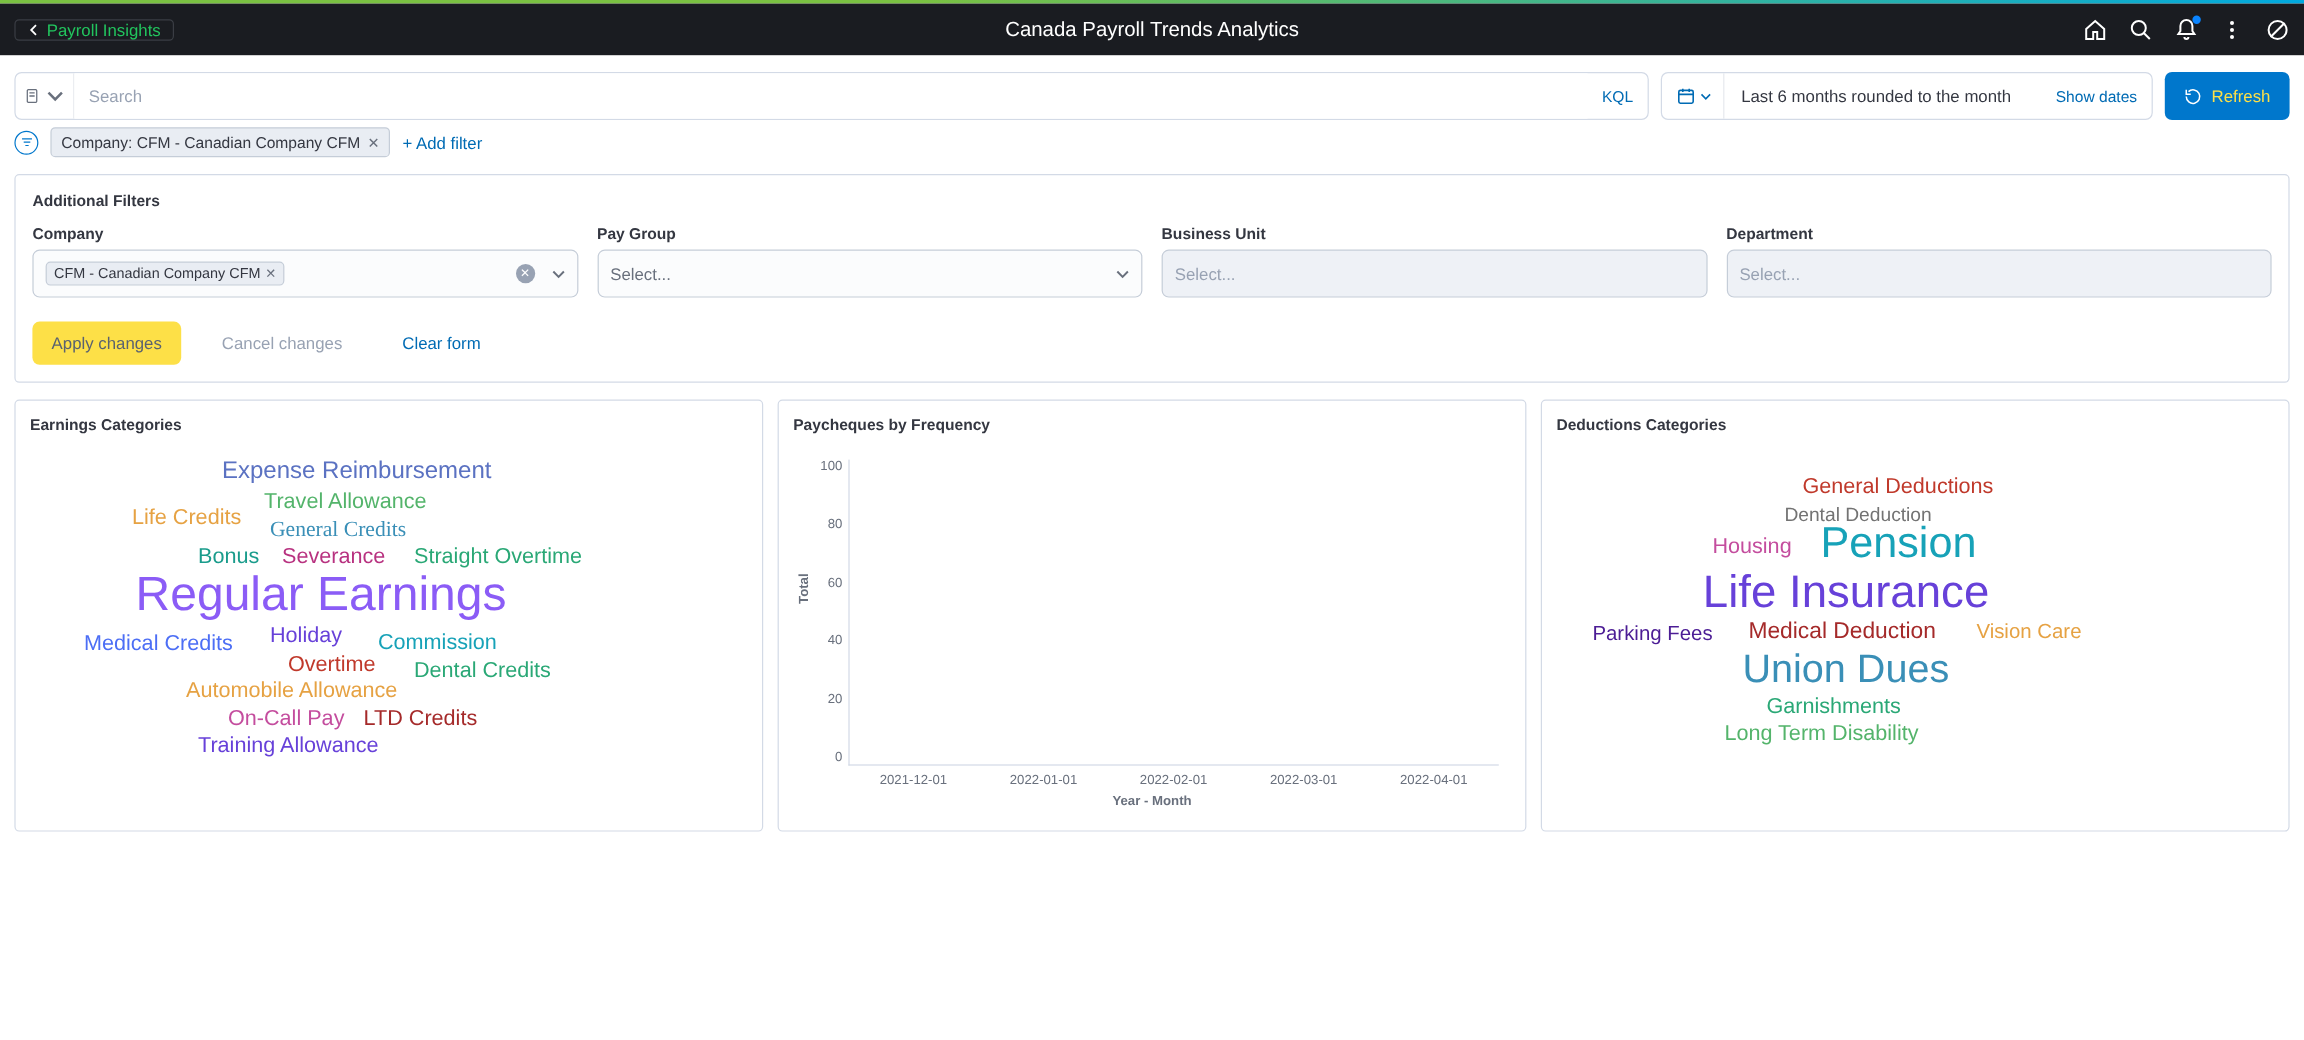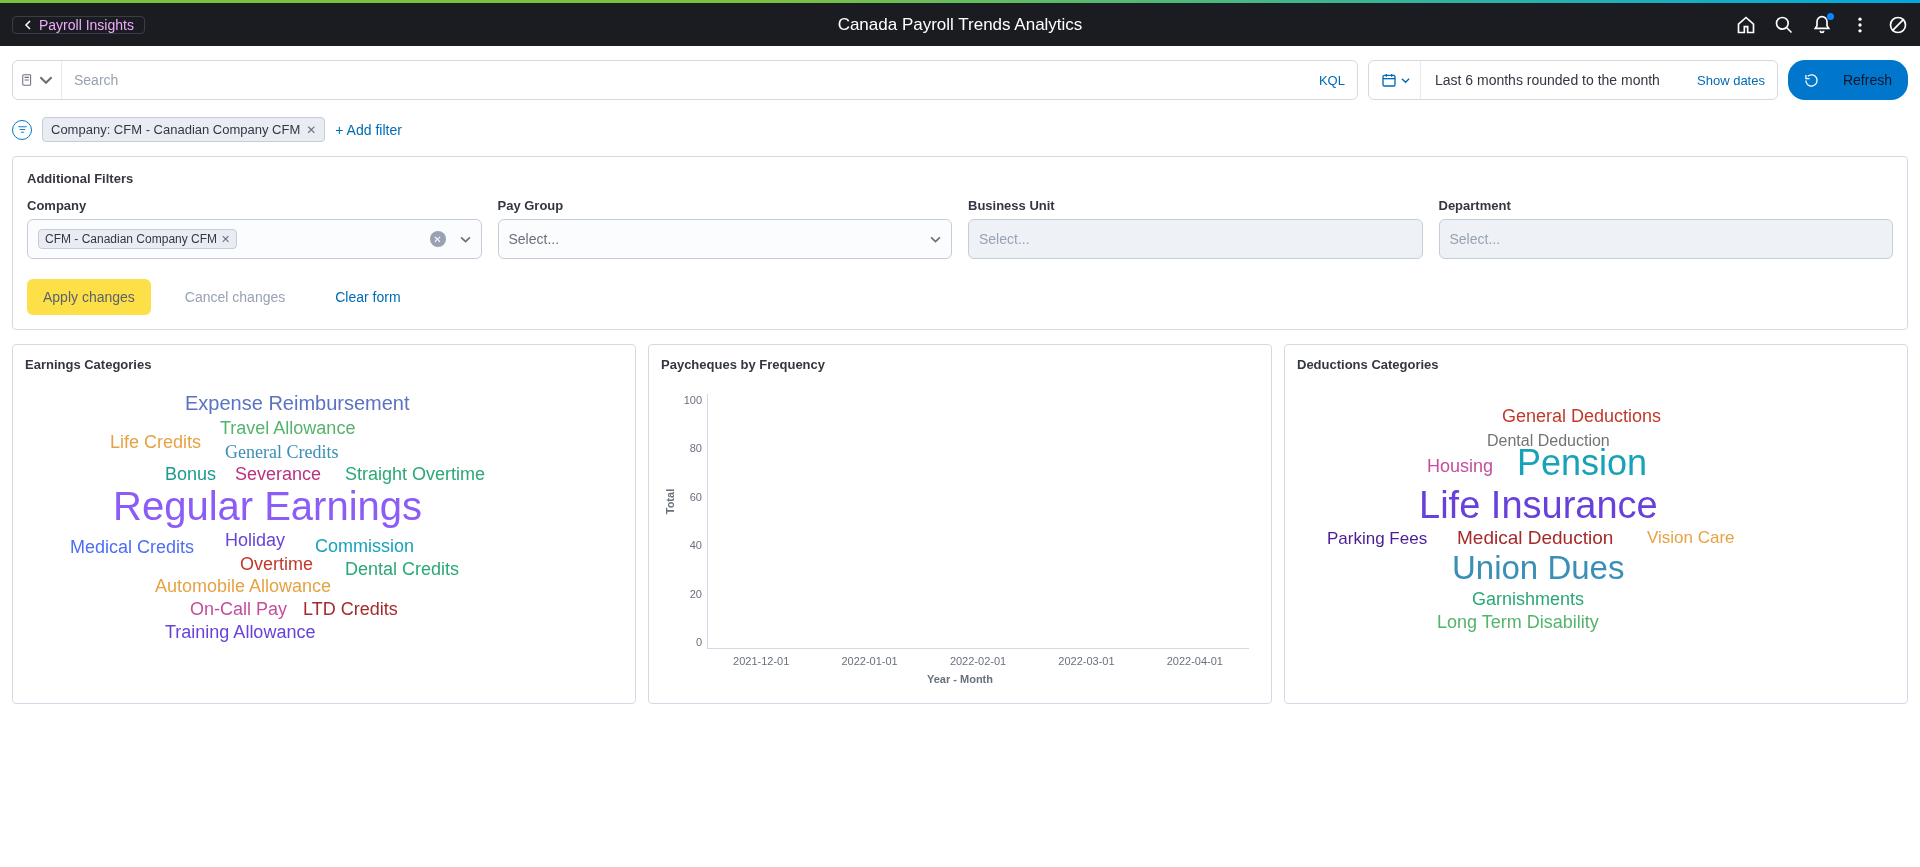--- a/index.html
+++ b/index.html
@@ -6,7 +6,7 @@
 body{background:#fff;font-size:14px;color:#343741;overflow-x:hidden}
 .top-stripe{height:3px;background:linear-gradient(90deg,#7ac142 0%,#7ac142 40%,#00a9e0 100%)}
 .header-bar{background:#1a1c21;color:#fff;height:43px;display:flex;align-items:center;padding:0 12px;position:relative}
-.back-btn{border:1px solid #3a3d44;border-radius:4px;padding:0 10px;display:flex;align-items:center;gap:6px;font-size:14px;cursor:pointer;color:#f0abfc}
+.back-btn{border:1px solid #3a3d44;border-radius:4px;padding:0 10px;display:flex;align-items:center;gap:6px;font-size:14px;cursor:pointer;color:#22c55e}
 .back-btn svg{width:10px;height:10px}
 .header-title{position:absolute;left:50%;transform:translateX(-50%);font-size:17px;color:#fff}
 .header-icons{margin-left:auto;display:flex;align-items:center;gap:18px}

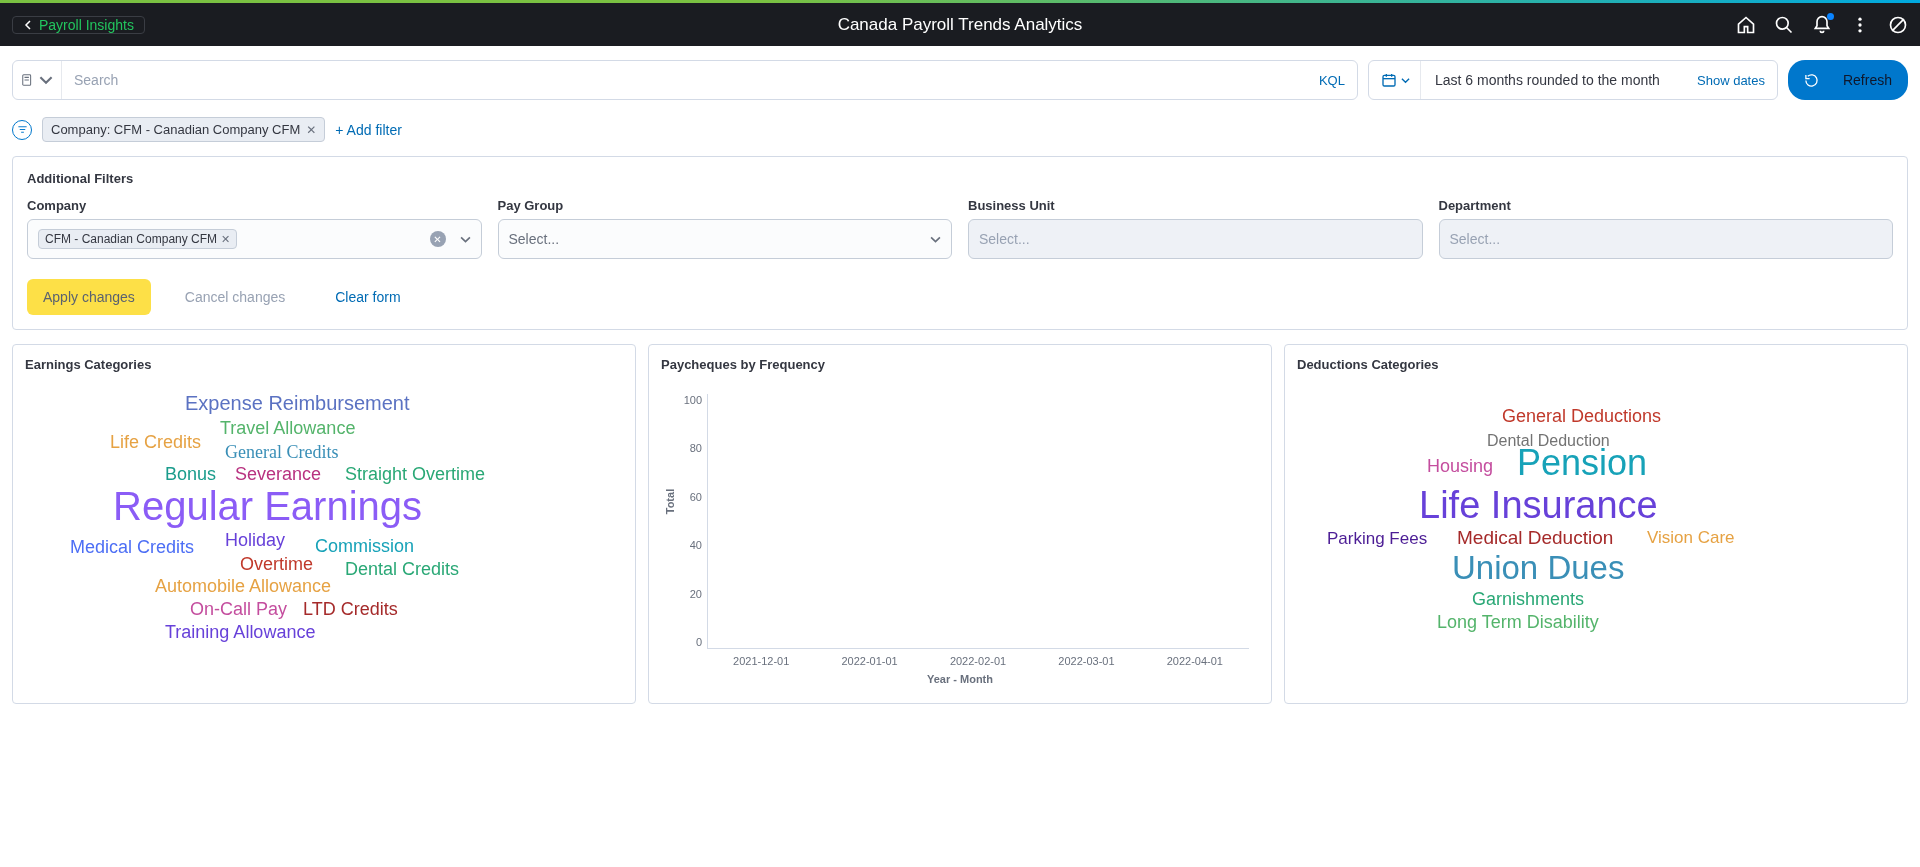--- a/index.html
+++ b/index.html
@@ -24,7 +24,7 @@
 .date-prefix{display:flex;align-items:center;gap:4px;padding-right:10px;border-right:1px solid #e6e9ee;height:100%;cursor:pointer;color:#006bb4}
 .date-text{flex:1;padding:0 8px;color:#343741}
 .show-dates{color:#006bb4;cursor:pointer;font-size:13px}
-.refresh-btn{background:#07c;color:#0f172a;border:none;border-radius:17px;padding:0 16px;height:40px;display:flex;align-items:center;gap:24px;font-size:14px;cursor:pointer;font-weight:500}
+.refresh-btn{background:#07c;color:#fde047;border:none;border-radius:6px;padding:0 16px;height:40px;display:flex;align-items:center;gap:8px;font-size:14px;cursor:pointer;font-weight:500}
 .filter-row{display:flex;align-items:center;gap:10px;margin-top:17px}
 .filter-icon-circle{width:20px;height:20px;border:1px solid #07c;border-radius:50%;display:flex;align-items:center;justify-content:center;cursor:pointer;color:#07c}
 .filter-pill{background:#e9edf3;border:1px solid #c5cdd8;border-radius:4px;padding:4px 8px;font-size:13px;display:flex;align-items:center;gap:6px}

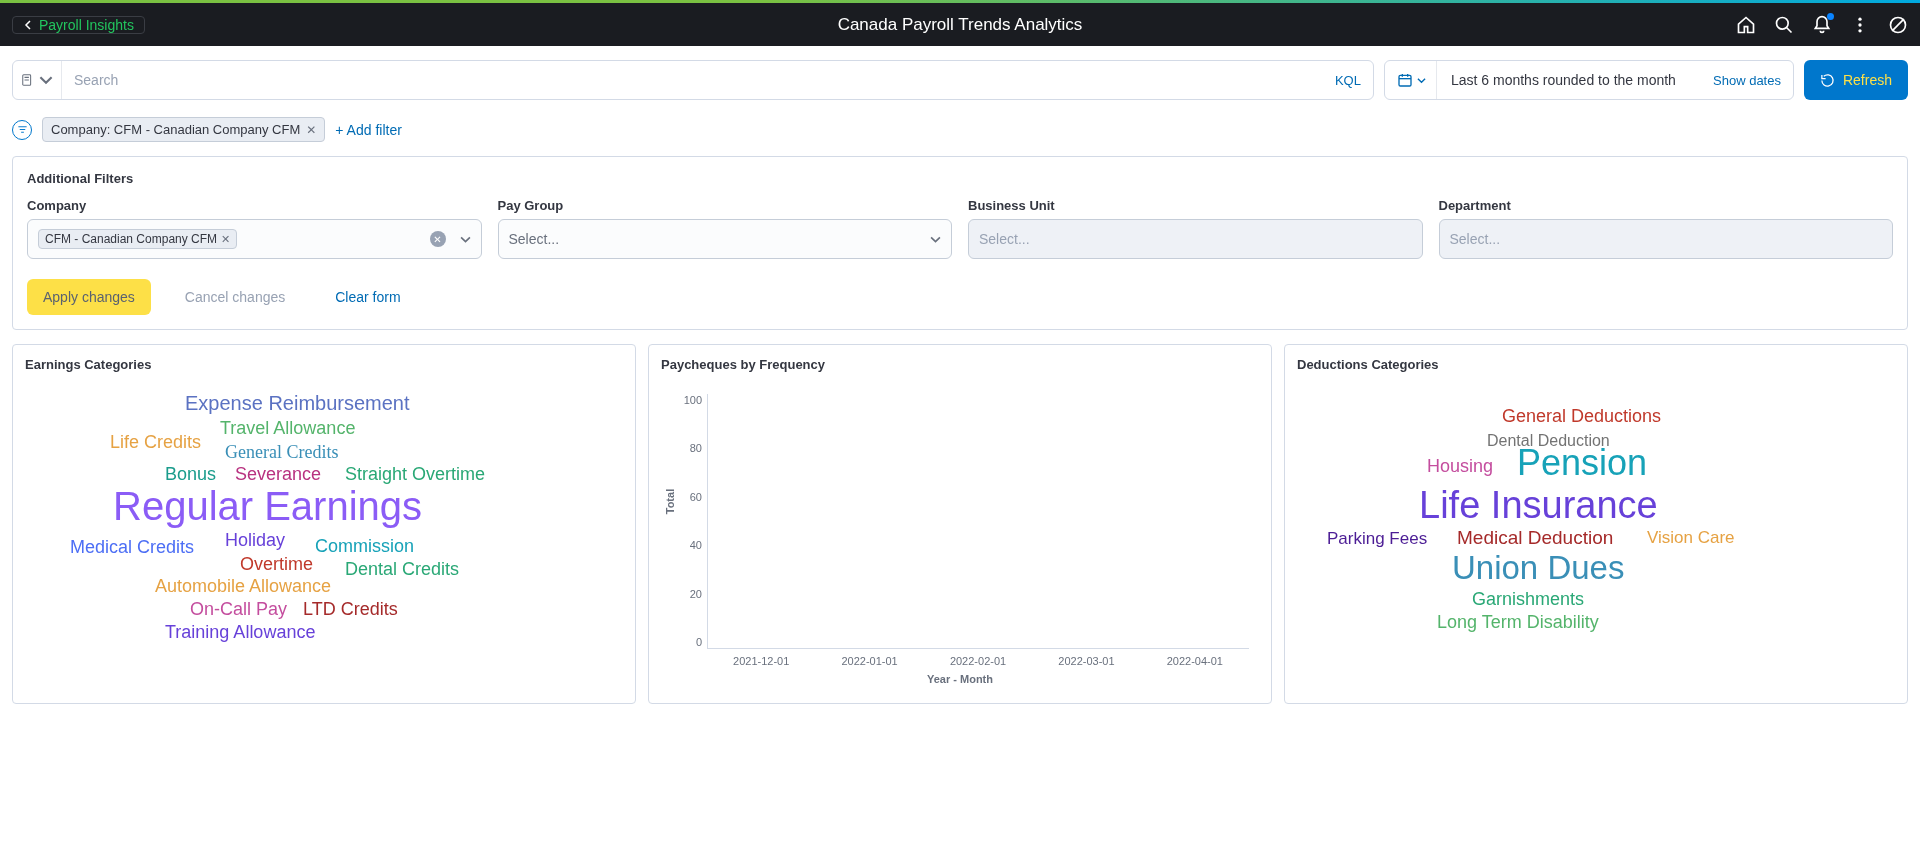--- a/index.html
+++ b/index.html
@@ -25,7 +25,7 @@
 .date-text{flex:1;padding:0 8px;color:#343741}
 .show-dates{color:#006bb4;cursor:pointer;font-size:13px}
 .refresh-btn{background:#07c;color:#fde047;border:none;border-radius:6px;padding:0 16px;height:40px;display:flex;align-items:center;gap:8px;font-size:14px;cursor:pointer;font-weight:500}
-.filter-row{display:flex;align-items:center;gap:10px;margin-top:17px}
+.filter-row{display:flex;align-items:center;gap:10px;margin-top:6px}
 .filter-icon-circle{width:20px;height:20px;border:1px solid #07c;border-radius:50%;display:flex;align-items:center;justify-content:center;cursor:pointer;color:#07c}
 .filter-pill{background:#e9edf3;border:1px solid #c5cdd8;border-radius:4px;padding:4px 8px;font-size:13px;display:flex;align-items:center;gap:6px}
 .filter-pill .x{cursor:pointer;font-size:12px;color:#69707d}

